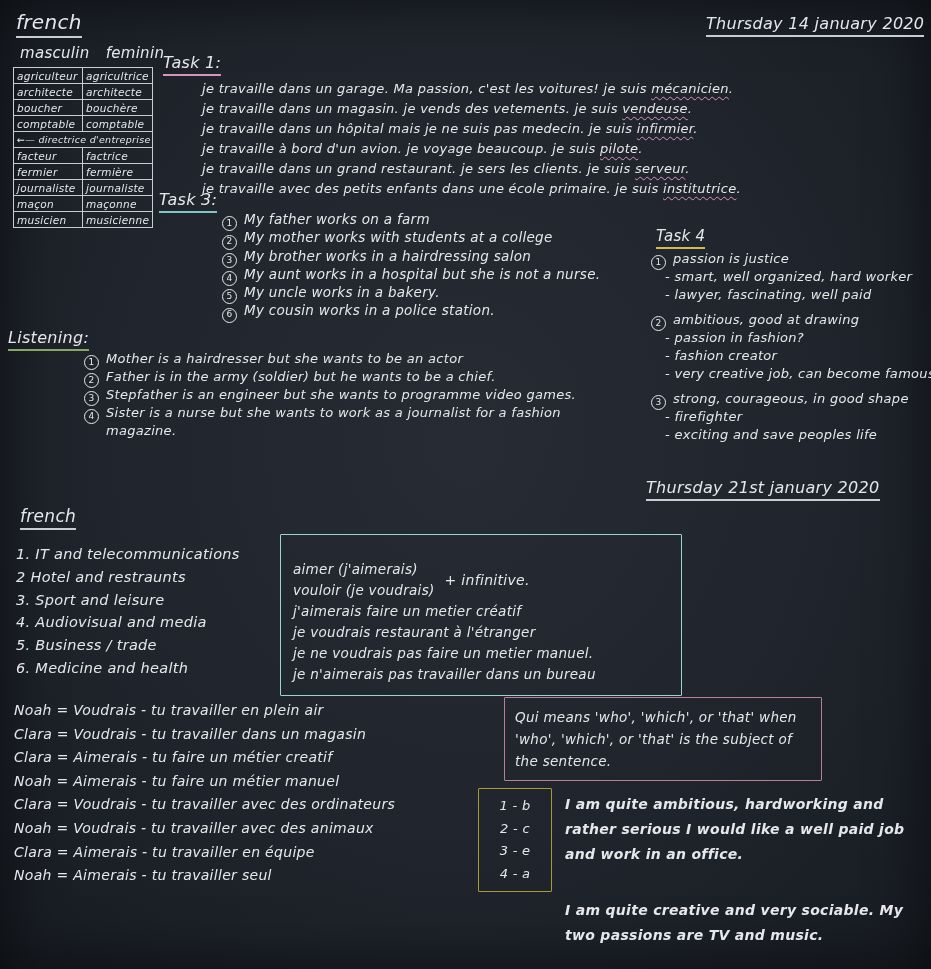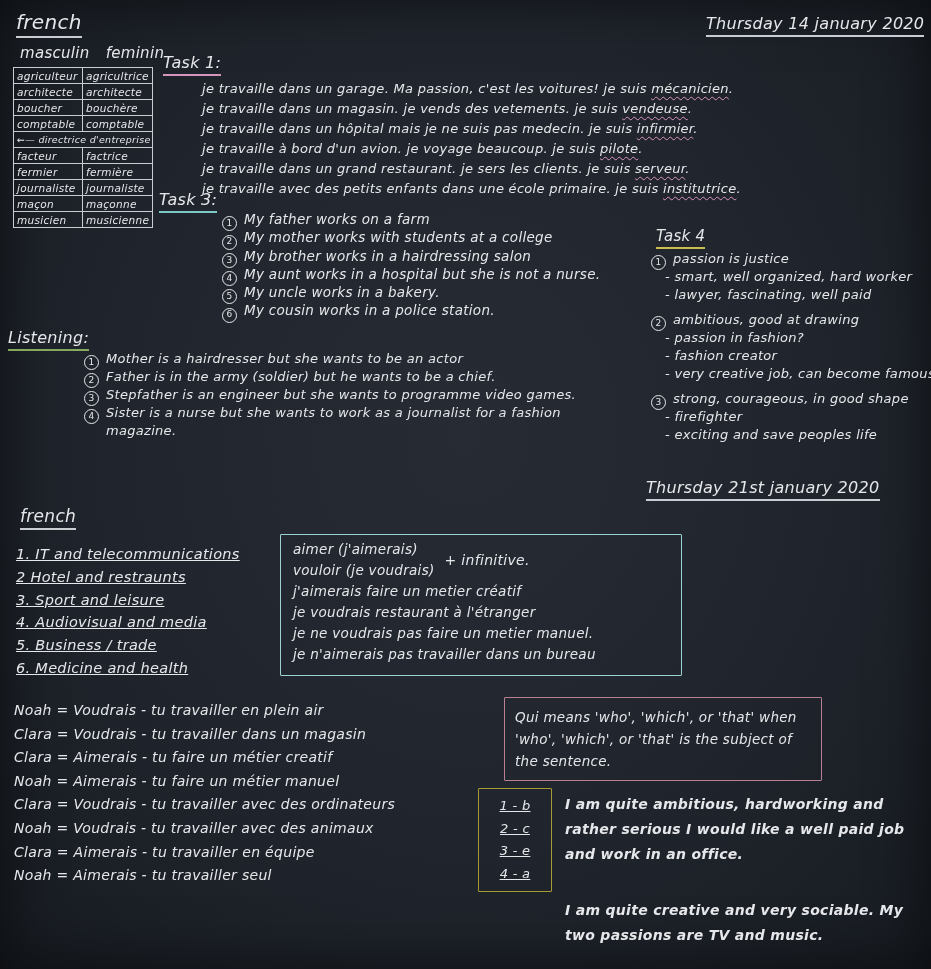--- a/index.html
+++ b/index.html
@@ -42,7 +42,7 @@
   .t4 .item{margin-bottom:7px;}
   .listen{font-size:13px;line-height:18px;width:565px;}
   .listen .num-item{white-space:normal;}
-  .industries{font-size:14.5px;line-height:22.8px;white-space:nowrap;text-decoration:underline;}
+  .industries{font-size:14.5px;line-height:22.8px;white-space:nowrap;}
   .box{border:1.5px solid;border-radius:1px;}
   .grammar{border-color:var(--box-teal);width:376px;padding:4px 12px 10px 12px;font-size:13.5px;line-height:21px;}
   .grammar .toprow{display:flex;align-items:center;gap:10px;}

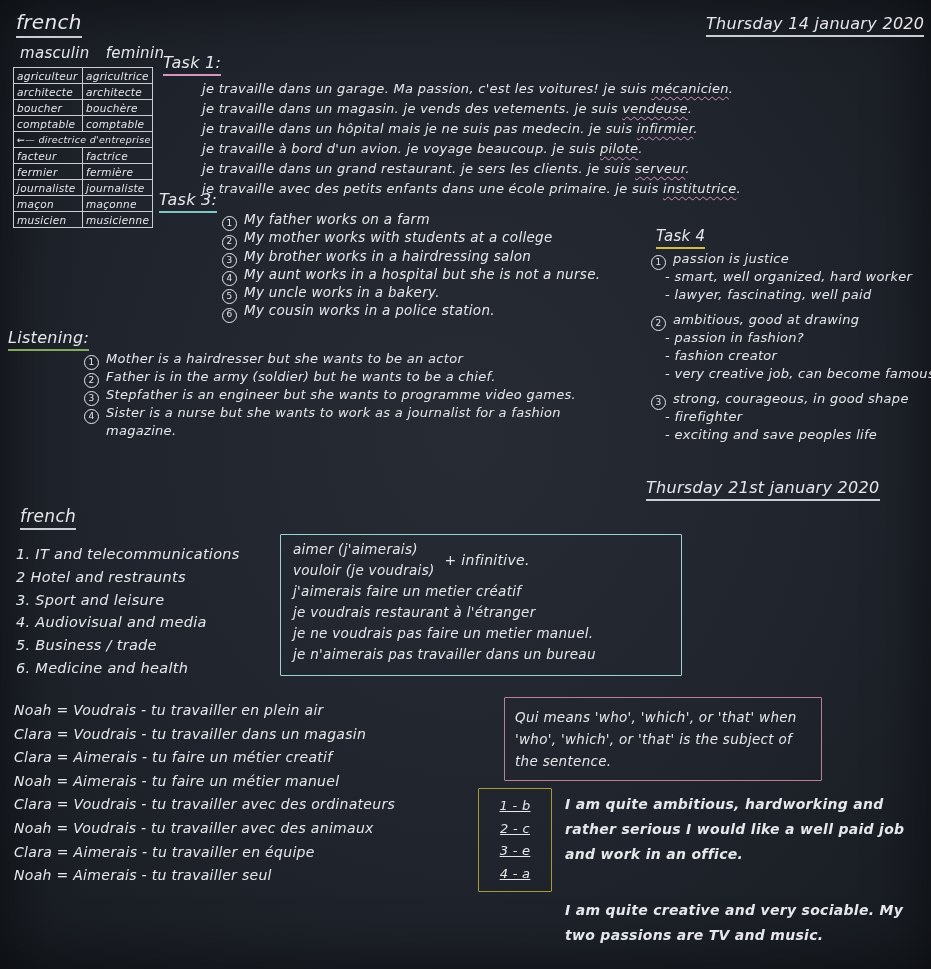--- a/index.html
+++ b/index.html
@@ -44,7 +44,7 @@
   .listen .num-item{white-space:normal;}
   .industries{font-size:14.5px;line-height:22.8px;white-space:nowrap;}
   .box{border:1.5px solid;border-radius:1px;}
-  .grammar{border-color:var(--box-teal);width:376px;padding:4px 12px 10px 12px;font-size:13.5px;line-height:21px;}
+  .grammar{border-color:var(--box-teal);width:376px;padding:24px 12px 10px 12px;font-size:13.5px;line-height:21px;}
   .grammar .toprow{display:flex;align-items:center;gap:10px;}
   .grammar .annex{font-size:14px;}
   .grammar .ex{white-space:nowrap;}

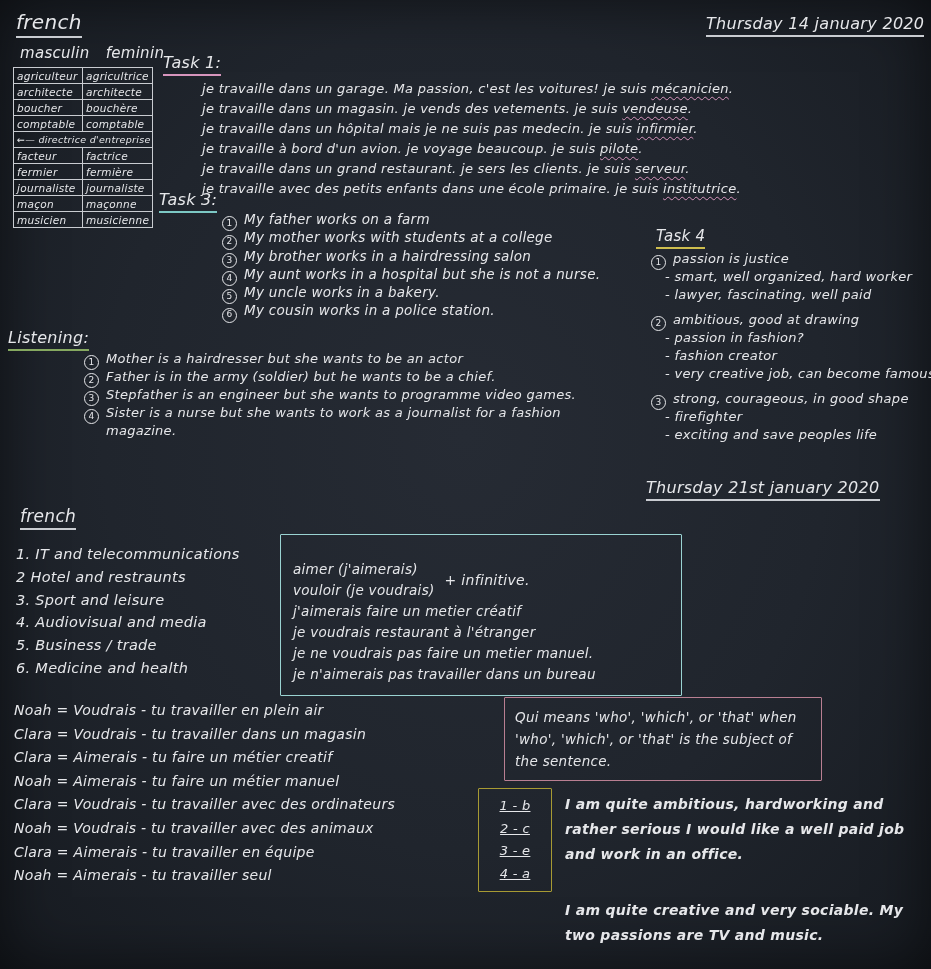--- a/index.html
+++ b/index.html
@@ -50,7 +50,7 @@
   .grammar .ex{white-space:nowrap;}
   .dialogue{font-size:14px;line-height:23.6px;white-space:nowrap;}
   .quibox{border-color:var(--box-pink);width:296px;padding:8px 10px;font-size:13.5px;line-height:22px;}
-  .matchbox{border-color:var(--box-yellow);width:52px;padding:6px 10px;font-size:13px;line-height:22.5px;text-align:center;text-decoration:underline;}
+  .matchbox{border-color:var(--box-yellow);width:52px;padding:6px 10px;font-size:13px;line-height:22.5px;text-align:center;}
   .para{font-size:14px;line-height:25px;font-weight:bold;}
 </style>
 </head>

